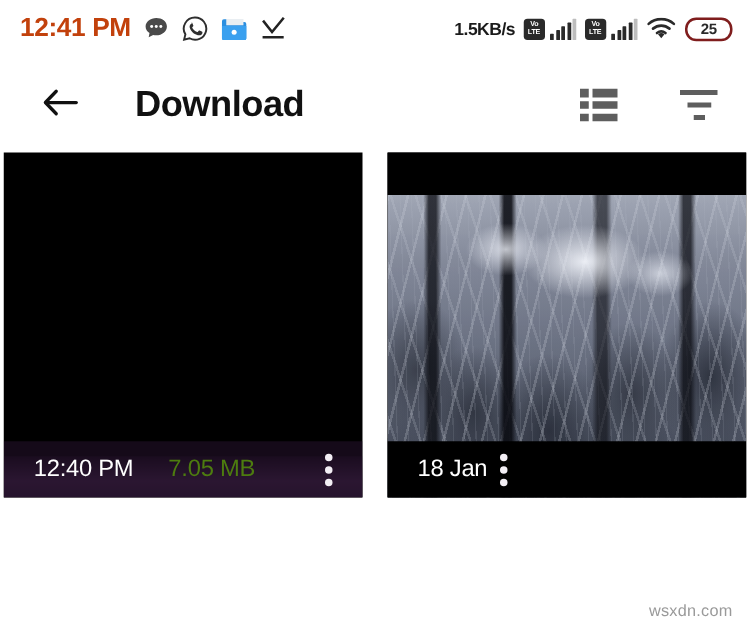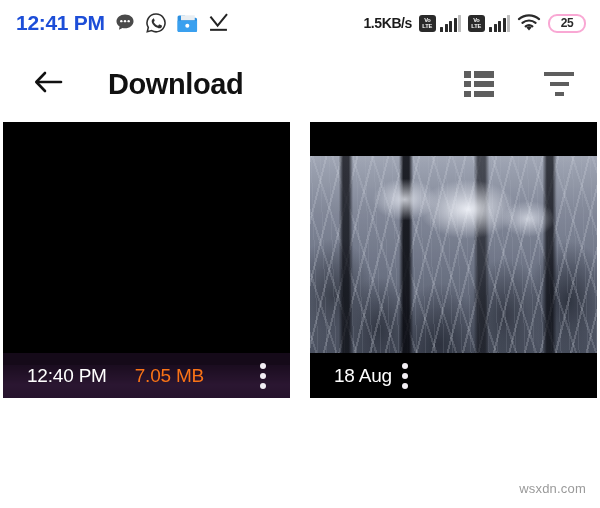--- a/index.html
+++ b/index.html
@@ -40,7 +40,7 @@
   .clock {
     font-size: 21px;
     font-weight: bold;
-    color: #1d4ed8;
+    color: #c2410c;
     letter-spacing: -0.3px;
     white-space: nowrap;
   }

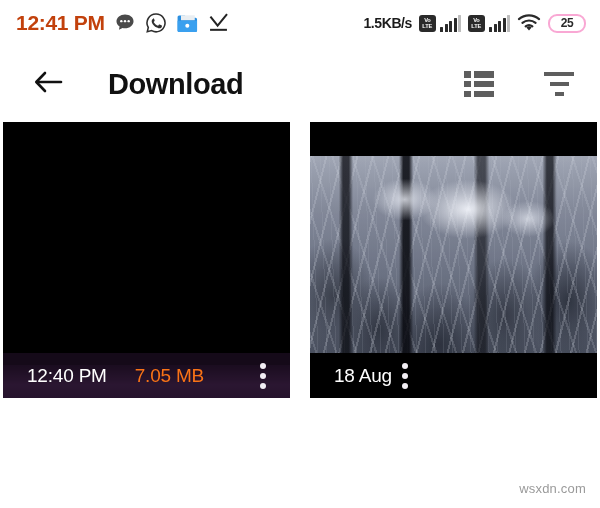--- a/index.html
+++ b/index.html
@@ -107,7 +107,7 @@
 
   .battery {
     width: 38px; height: 19px;
-    border: 2px solid #f9a8d4;
+    border: 2px solid #7f1d1d;
     border-radius: 9px;
     display: flex;
     align-items: center;

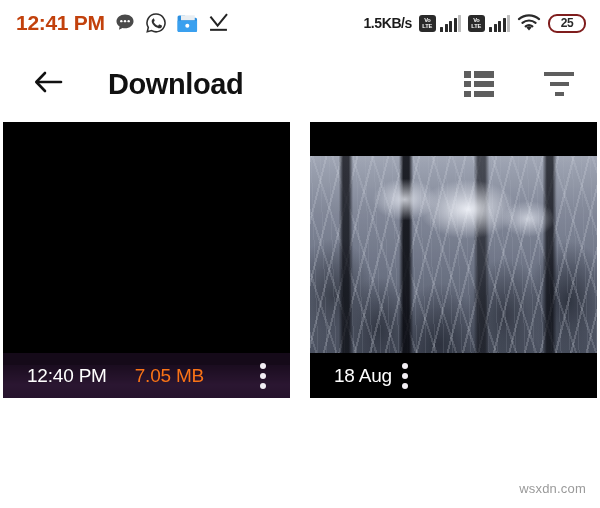--- a/index.html
+++ b/index.html
@@ -303,7 +303,7 @@
   }
   .meta-size {
     font-size: 19px;
-    color: #f97316;
+    color: #4d7c0f;
     letter-spacing: -0.2px;
     white-space: nowrap;
     margin-left: auto;

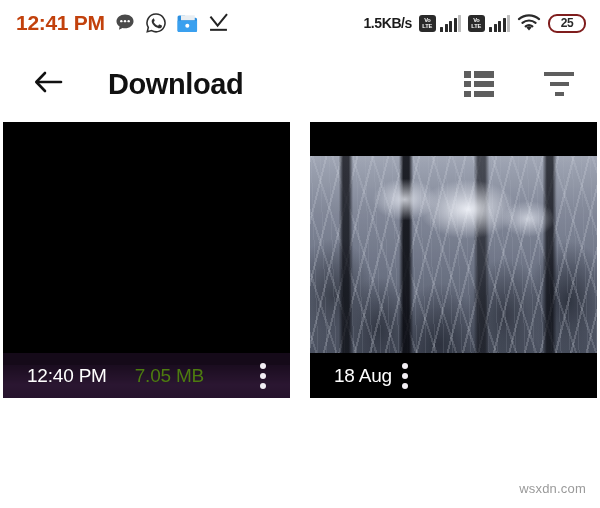--- a/index.html
+++ b/index.html
@@ -493,7 +493,7 @@
       </div>
 
       <div class="card-footer black">
-        <span class="meta-time">18 Aug</span>
+        <span class="meta-time">18 Jan</span>
         <span class="kebab">
           <i></i>
             <i></i>

